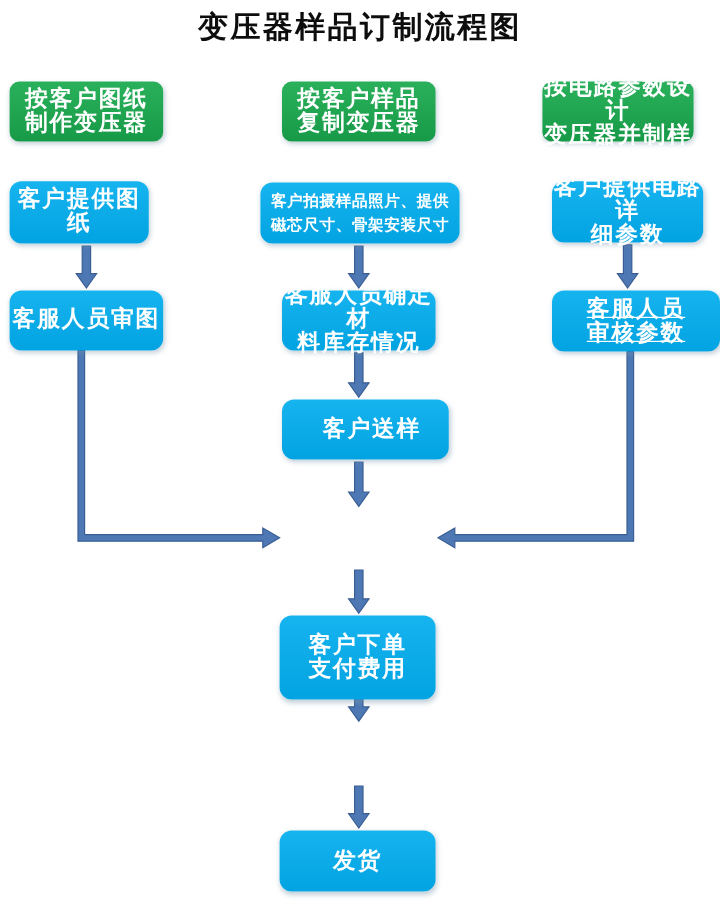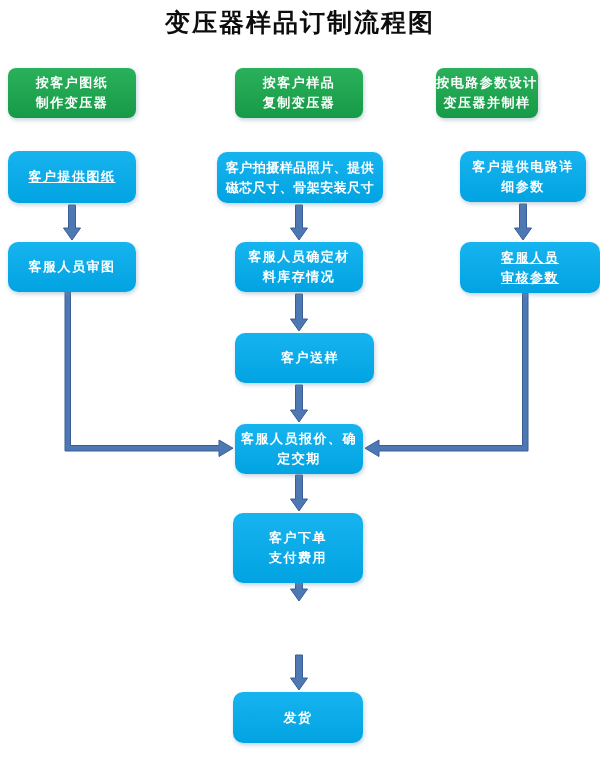--- a/index.html
+++ b/index.html
@@ -18,7 +18,7 @@
     white-space:pre-line;line-height:20px;
     border-radius:10px;
     box-shadow:1px 2px 4px rgba(120,150,170,0.45);
-    font-size:13px;letter-spacing:1.5px;
+    font-size:19px;letter-spacing:1.5px;
   }
   .node.start{
     background:linear-gradient(180deg,#2ab05b 0%,#179a47 100%);

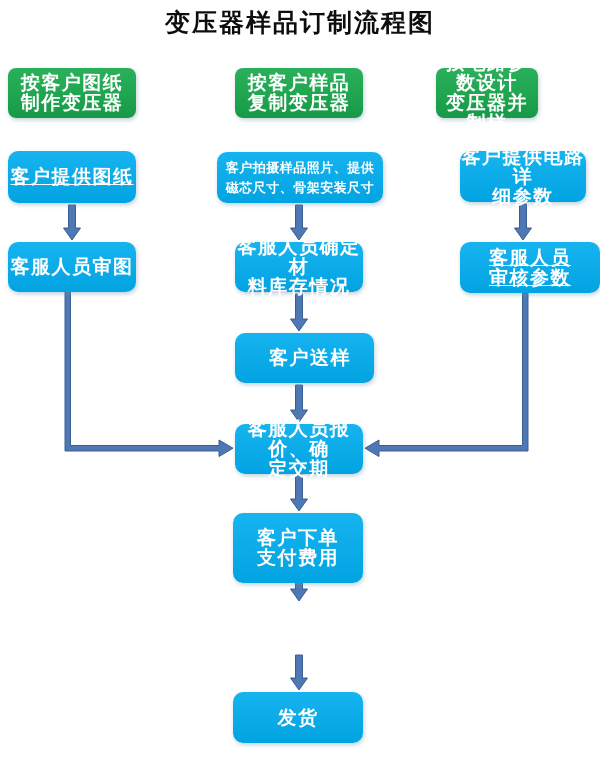--- a/index.html
+++ b/index.html
@@ -58,7 +58,7 @@
 制作变压器</div>
   <div class="node start" style="left:235px;top:68px;width:128px;height:50px;">按客户样品
 复制变压器</div>
-  <div class="node start" style="left:436px;top:68px;width:102px;height:50px;">按电路参数设计
+  <div class="node start" style="left:452px;top:68px;width:126px;height:50px;">按电路参数设计
 变压器并制样</div>
 
   <div class="node process" style="left:8px;top:151px;width:128px;height:52px;text-decoration:underline;">客户提供图纸</div>

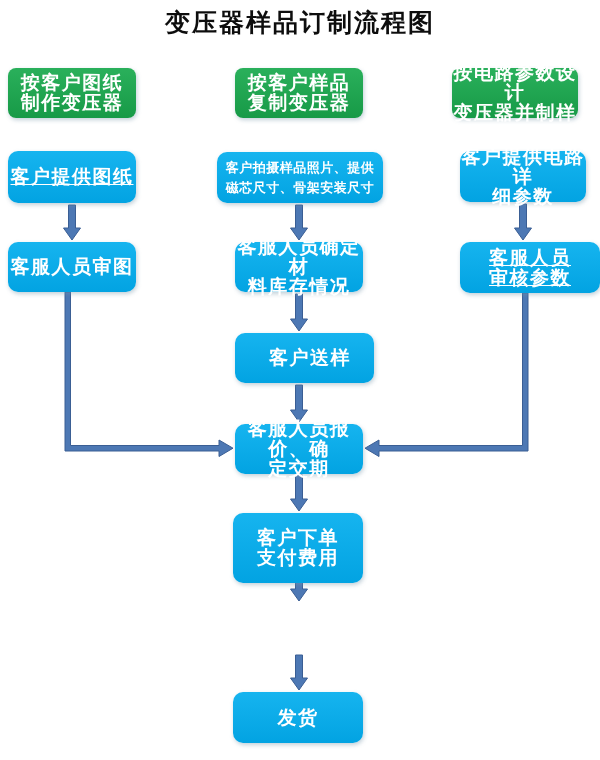--- a/index.html
+++ b/index.html
@@ -61,7 +61,7 @@
   <div class="node start" style="left:452px;top:68px;width:126px;height:50px;">按电路参数设计
 变压器并制样</div>
 
-  <div class="node process" style="left:8px;top:151px;width:128px;height:52px;text-decoration:underline;">客户提供图纸</div>
+  <div class="node process" style="left:8px;top:151px;width:116px;height:52px;">客户提供图纸</div>
   <div class="node process wide" style="left:217px;top:152px;width:166px;height:51px;">客户拍摄样品照片、提供
 磁芯尺寸、骨架安装尺寸</div>
   <div class="node process" style="left:460px;top:151px;width:126px;height:51px;">客户提供电路详

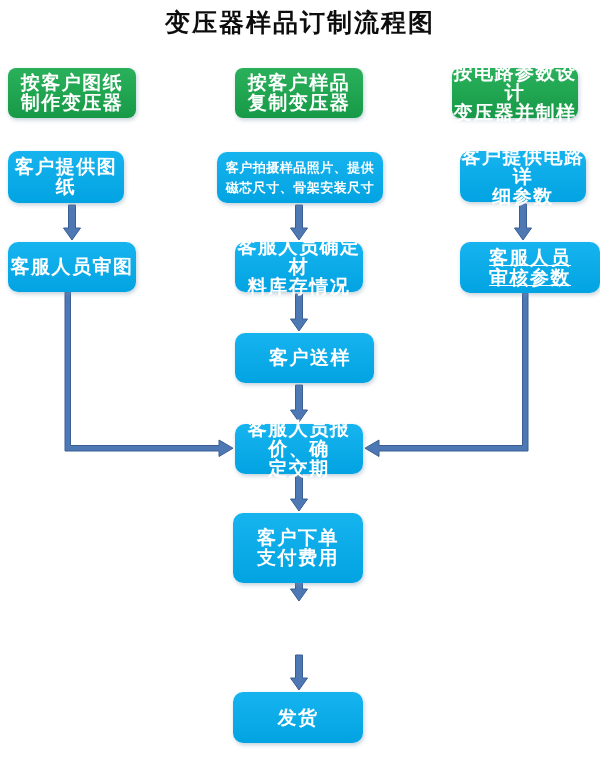--- a/index.html
+++ b/index.html
@@ -74,8 +74,6 @@
 审核参数</div>
 
   <div class="node process" style="left:235px;top:333px;width:128px;height:50px;padding-left:11px;">客户送样</div>
-  <div class="node process" style="left:235px;top:424px;width:128px;height:50px;">客服人员报价、确
-定交期</div>
   <div class="node process" style="left:233px;top:513px;width:130px;height:70px;">客户下单
 支付费用</div>
   <div class="node process" style="left:233px;top:692px;width:130px;height:51px;">发货</div>

